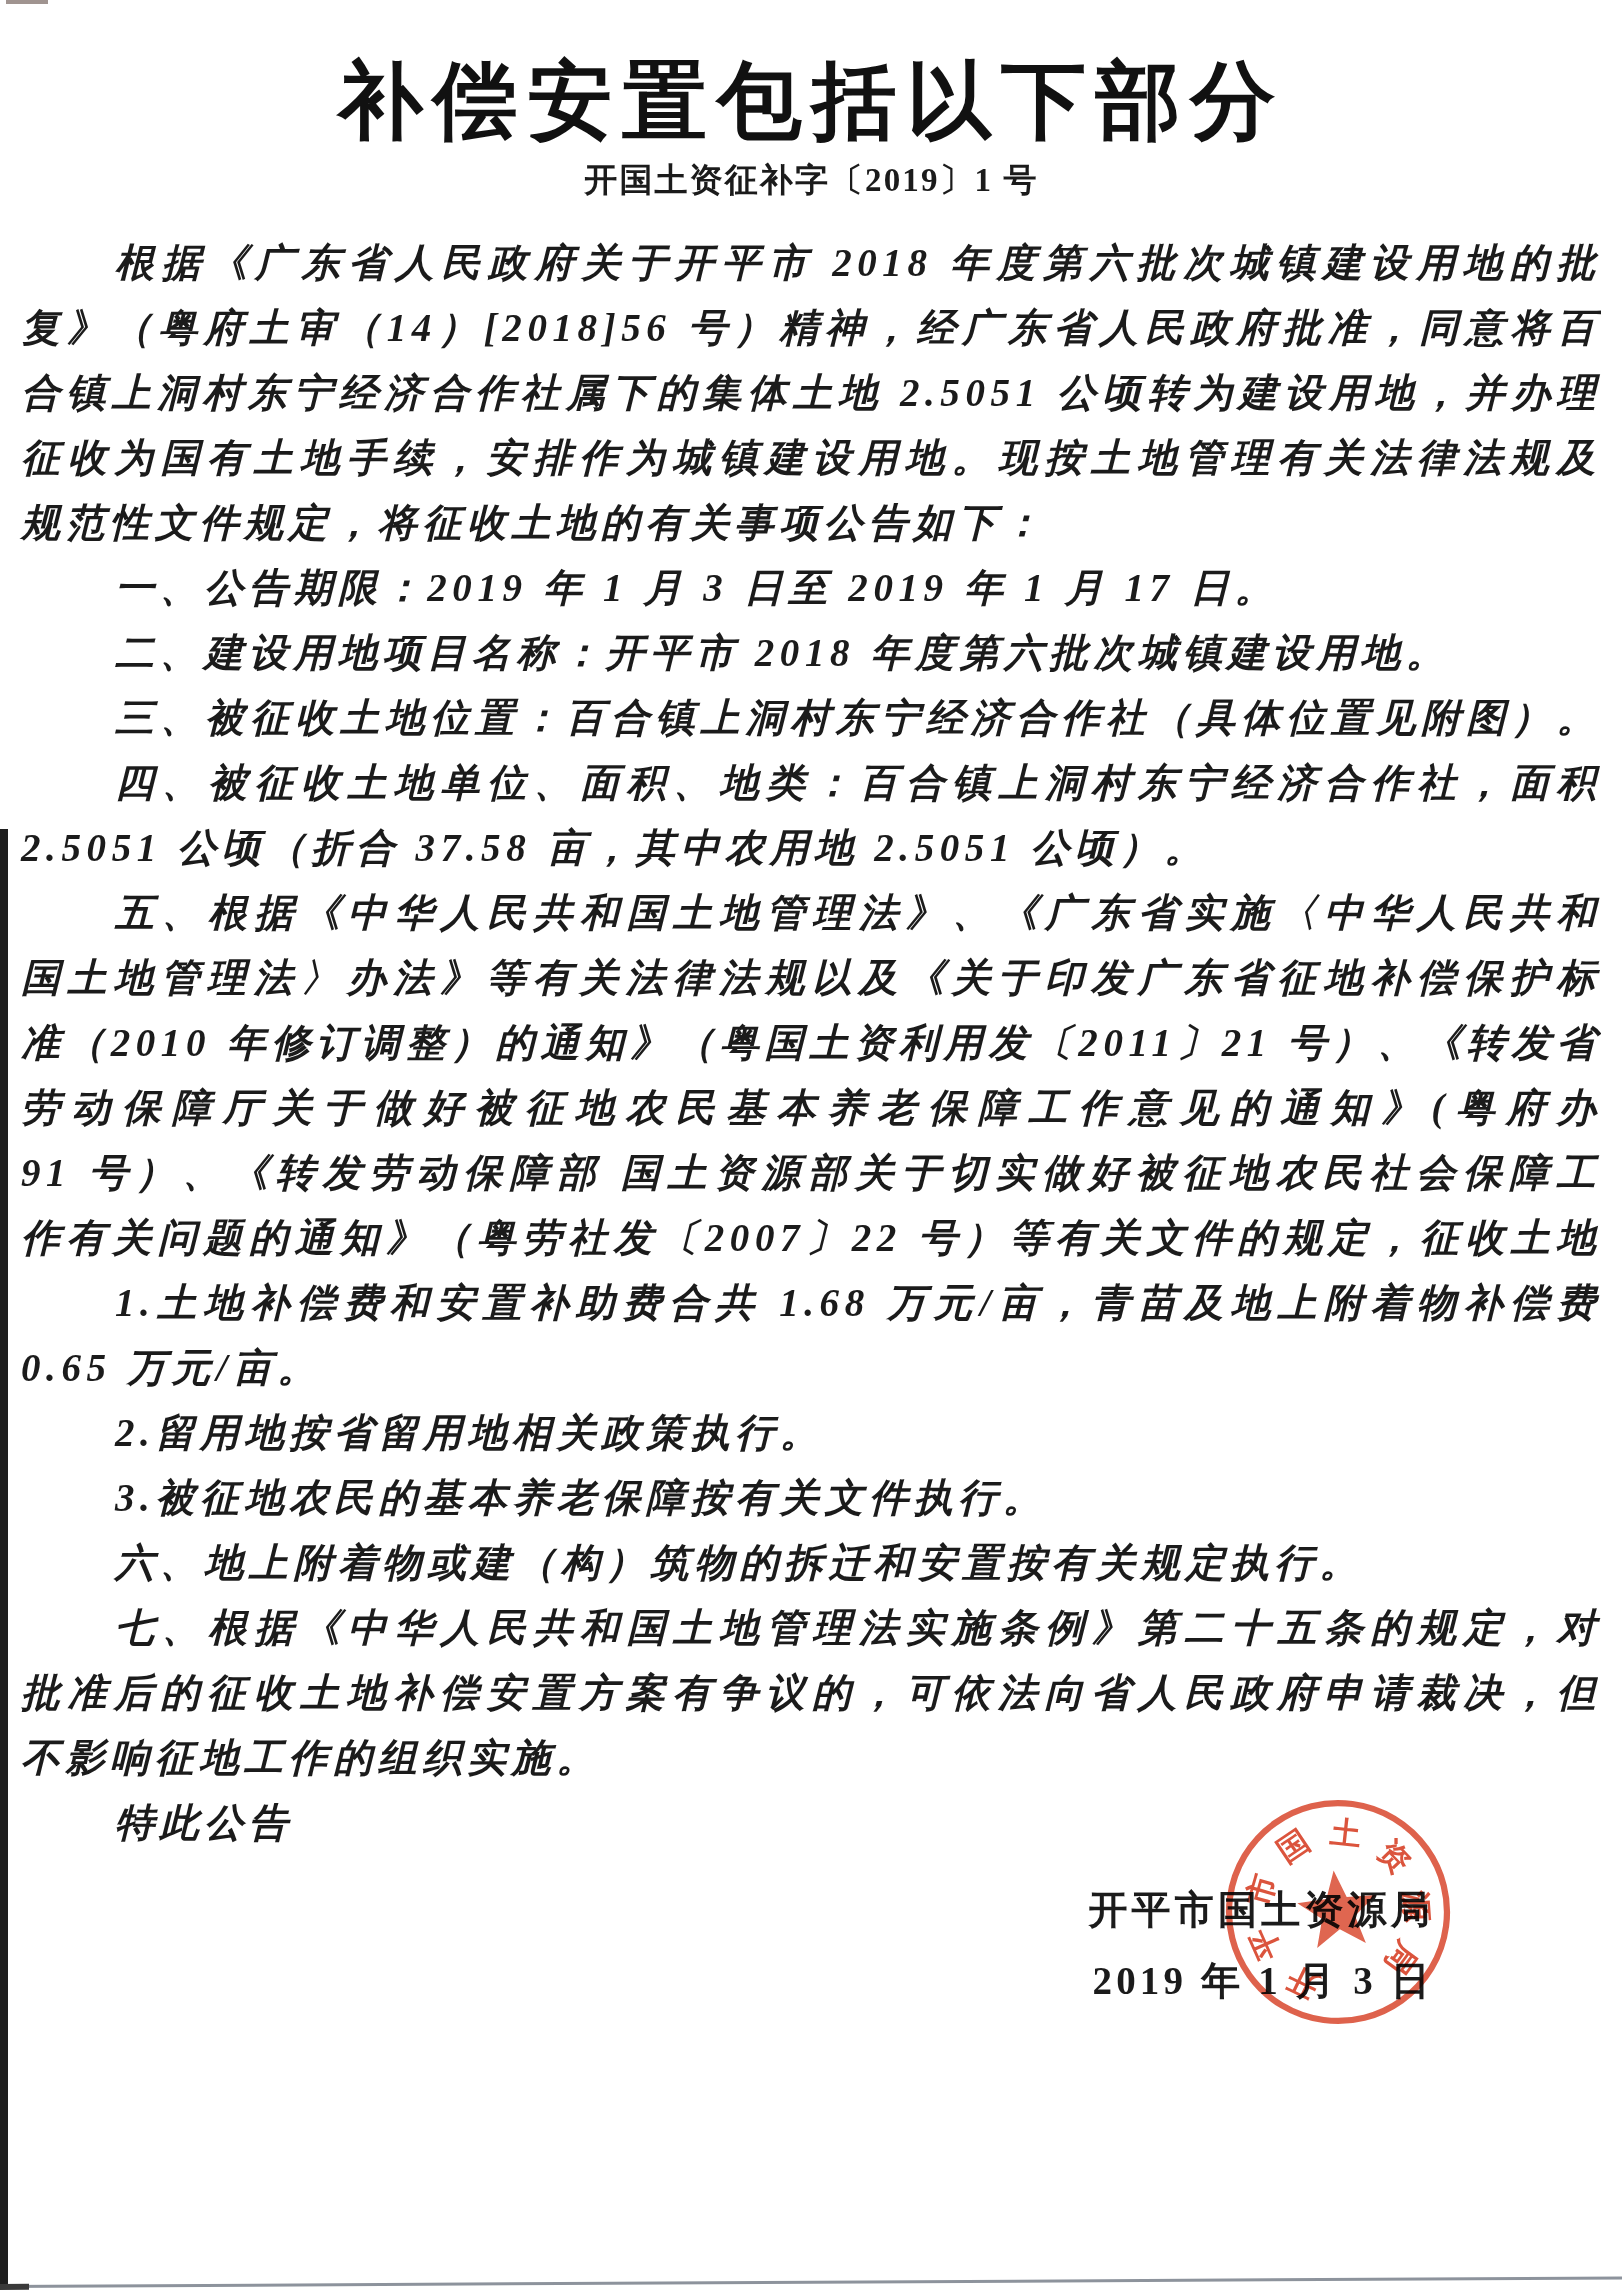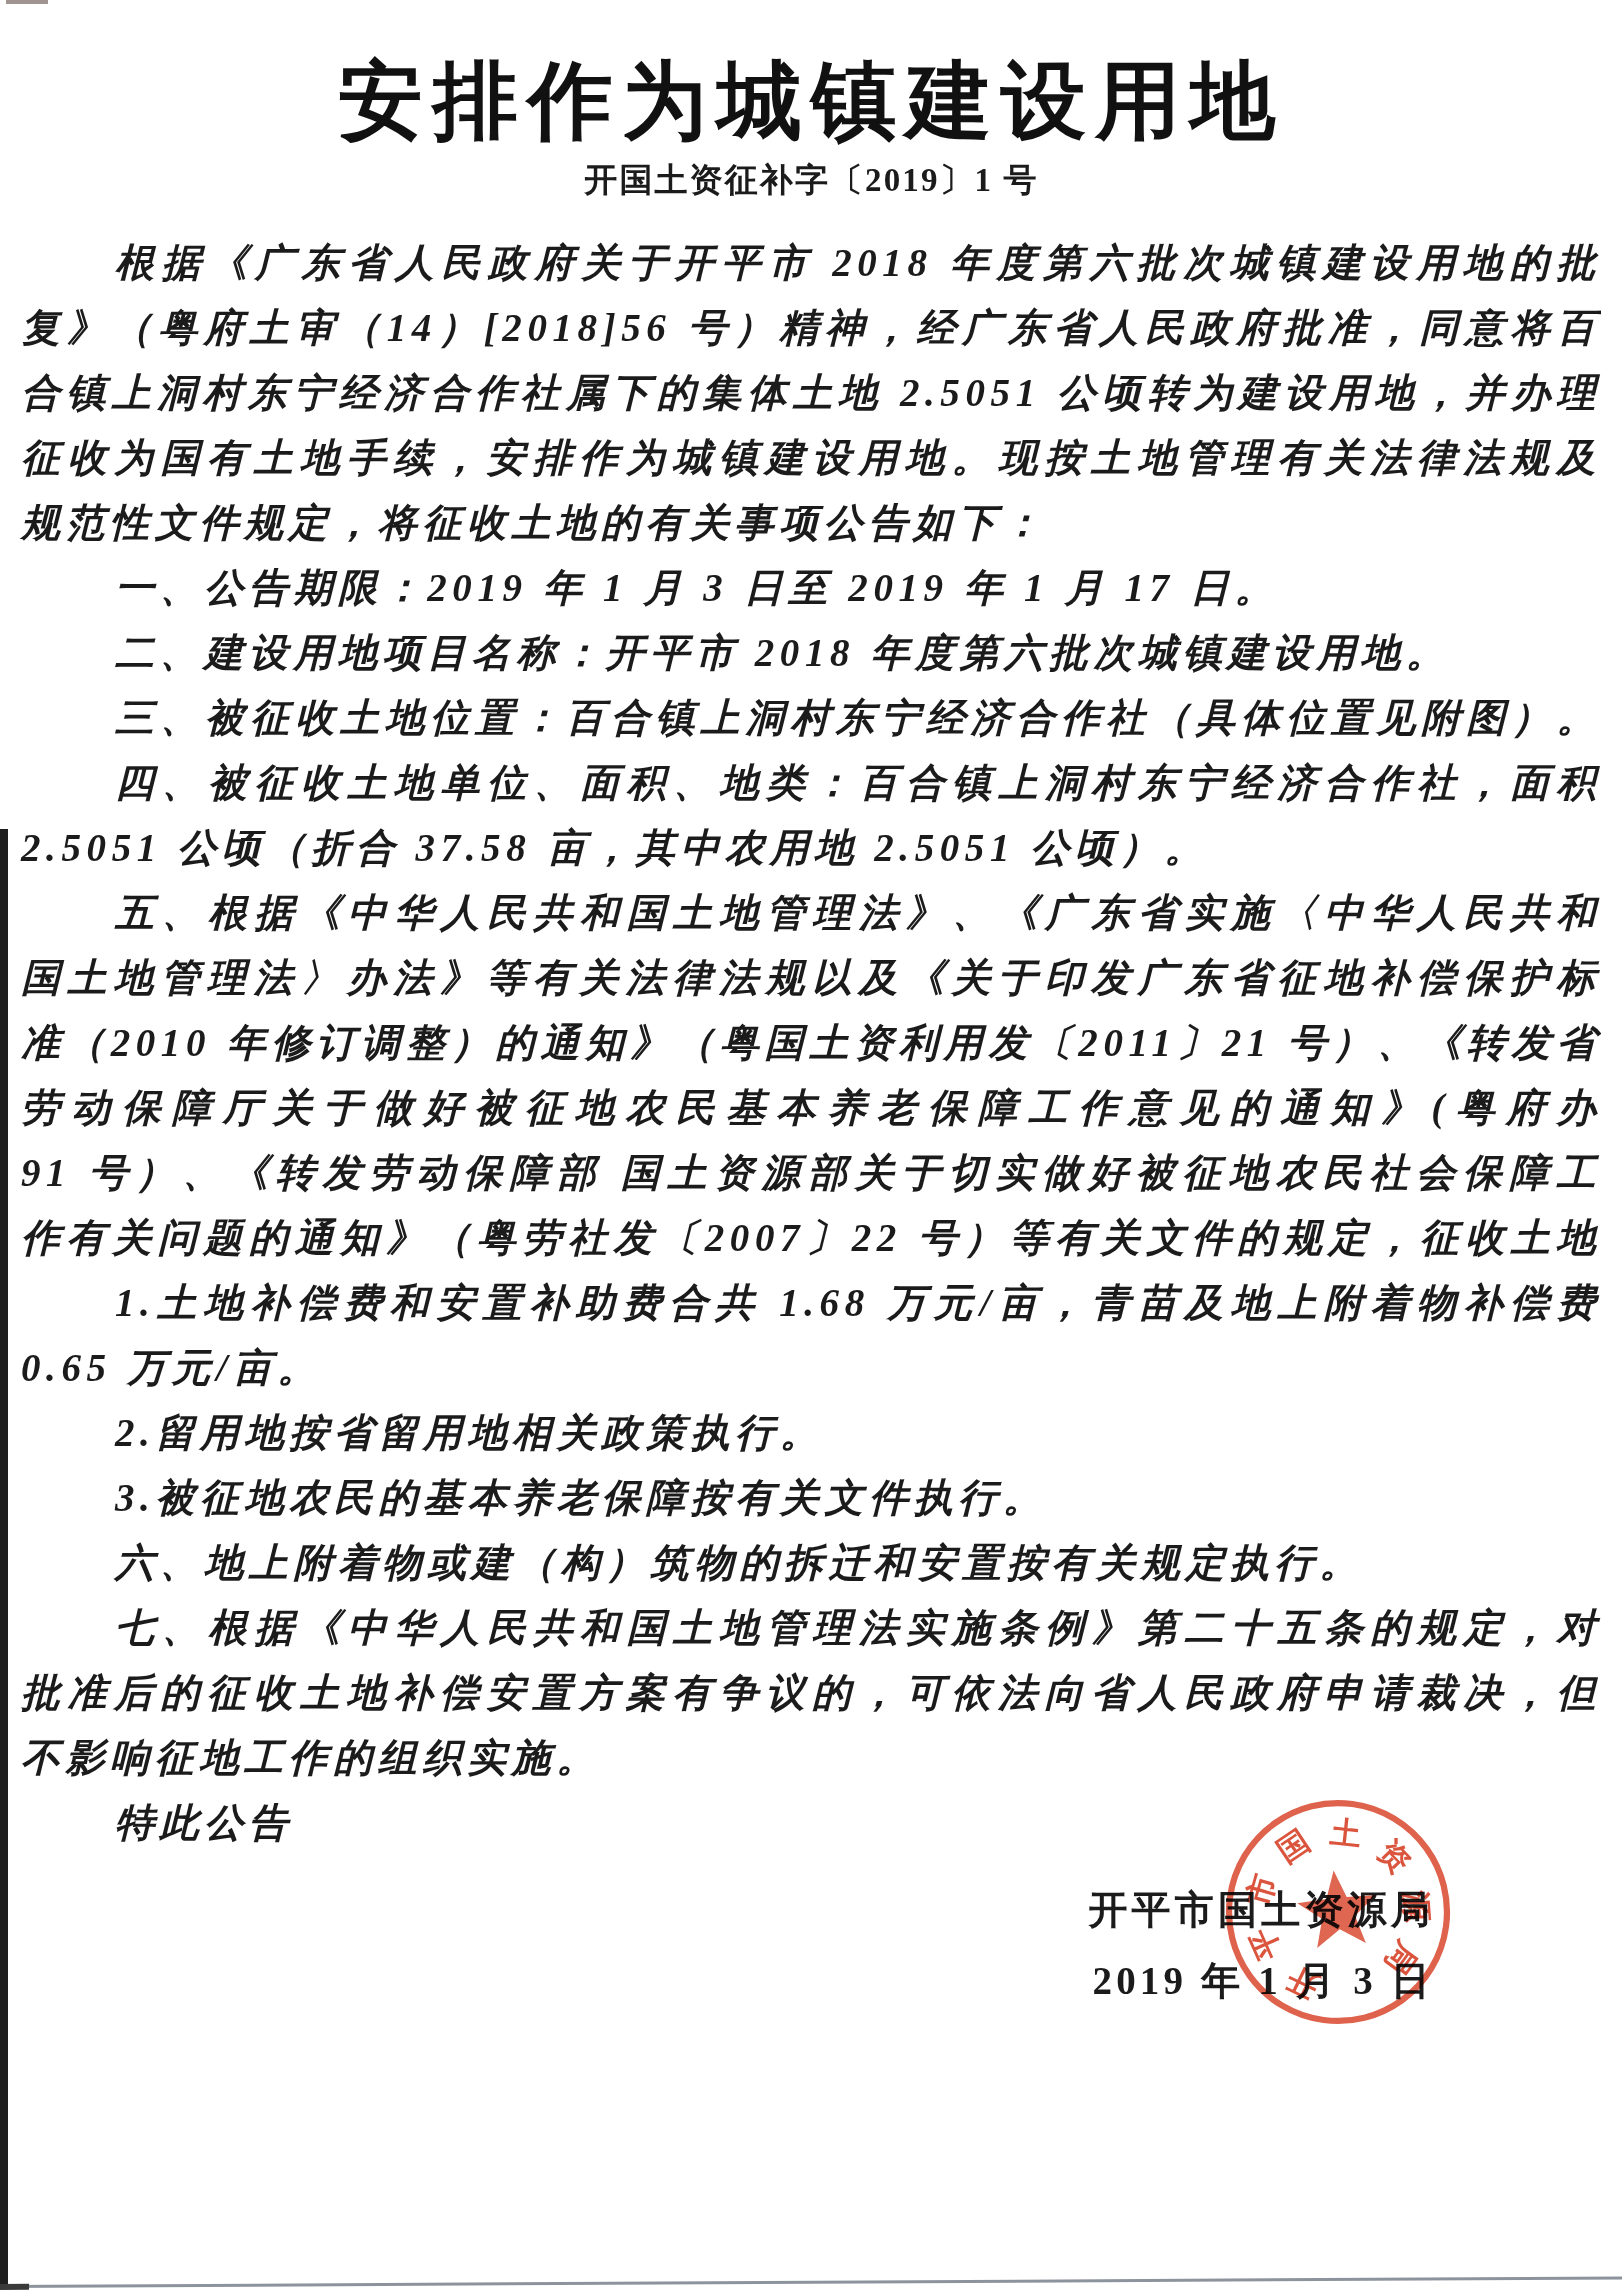--- a/index.html
+++ b/index.html
@@ -93,7 +93,7 @@
 
 <div class="page">
 
-  <div class="title">安排作为城镇建设用地</div>
+  <div class="title">补偿安置包括以下部分</div>
 
   <div class="docno">开国土资征补字〔2019〕1 号</div>
 

